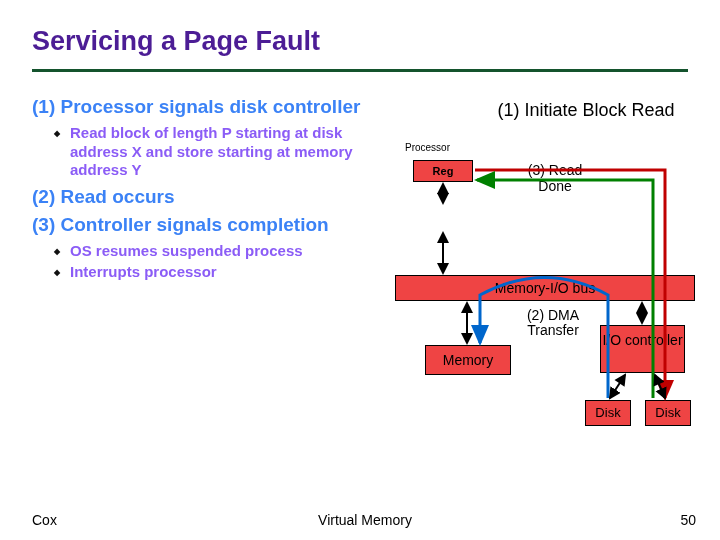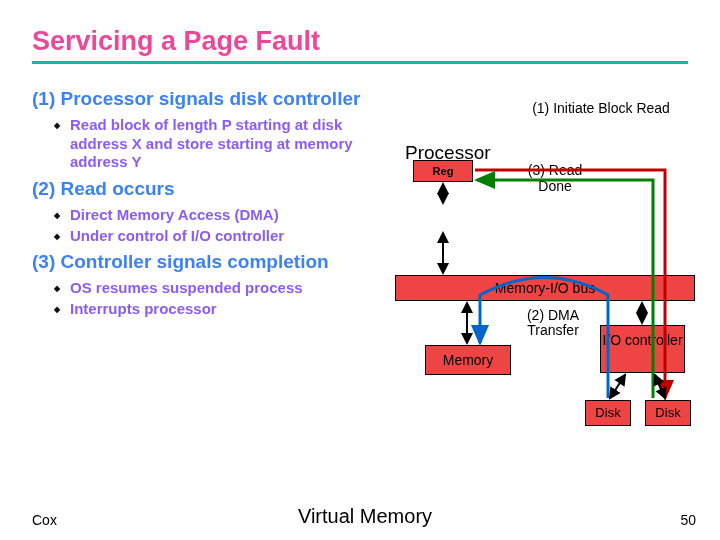--- a/index.html
+++ b/index.html
@@ -19,9 +19,9 @@
   .title {
     font-size: 27px;
     font-weight: bold;
-    color: #ec4899;
-    border-bottom: 3px solid #14b8a6;
-    padding-bottom: 4px;
+    color: #4c1d95;
+    border-bottom: 3px solid #14532d;
+    padding-bottom: 12px;
     margin-bottom: 18px;
   }
   .content {

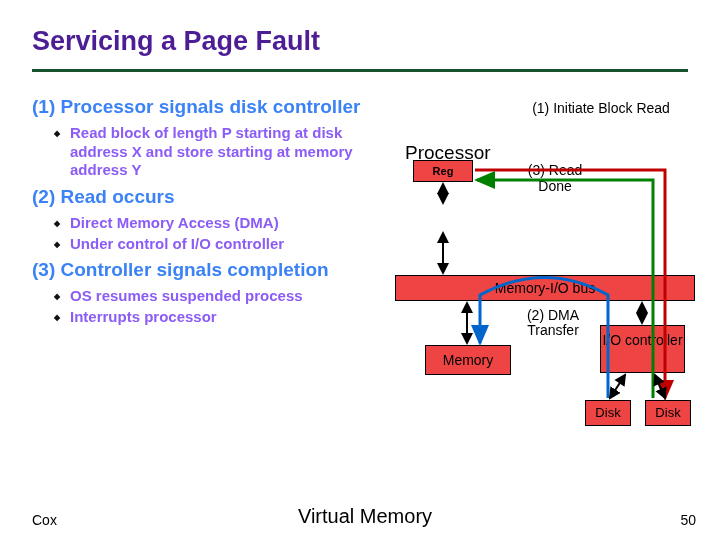--- a/index.html
+++ b/index.html
@@ -152,7 +152,7 @@
     <div class="box" style="left:190px; top:300px; width:46px; height:26px; font-size:13px; line-height:24px;">Disk</div>
     <div class="box" style="left:250px; top:300px; width:46px; height:26px; font-size:13px; line-height:24px;">Disk</div>
 
-    <div class="lbl" style="left:111px; top:0px; width:190px; font-size:14px;">(1) Initiate Block Read</div>
+    <div class="lbl" style="left:96px; top:0px; width:190px; font-size:18px;">(1) Initiate Block Read</div>
     <div class="lbl" style="left:118px; top:208px; width:80px; font-size:14px; line-height:15px;">(2) DMA Transfer</div>
     <div class="lbl" style="left:120px; top:62px; width:80px; font-size:14px; line-height:16px;">(3) Read Done</div>
 

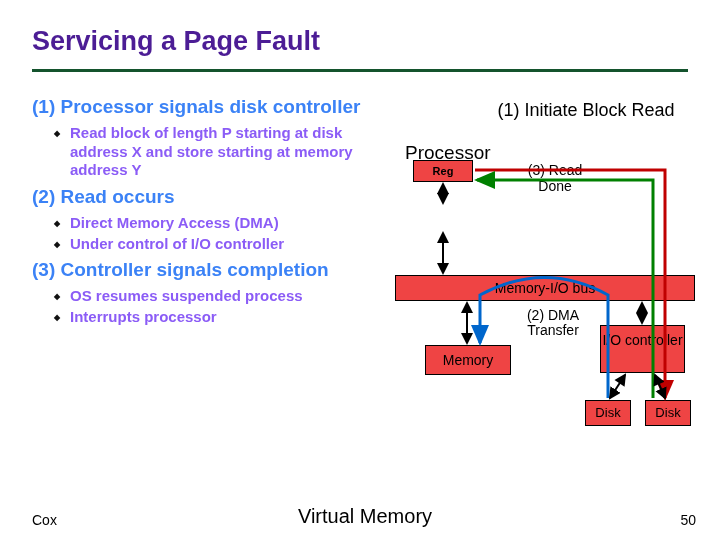--- a/index.html
+++ b/index.html
@@ -140,7 +140,7 @@
 
   <div class="diagram">
 
-    <div class="lbl" style="left:10px; top:42px; font-size:19px;">Processor</div>
+    <div class="lbl" style="left:10px; top:42px; font-size:10px;">Processor</div>
     <div class="box" style="left:18px; top:60px; width:60px; height:22px; font-size:11px; line-height:20px; font-weight:bold;">Reg</div>
 
     <div class="box" style="left:0px; top:175px; width:300px; height:26px; font-size:14px; line-height:24px;">Memory-I/O bus</div>

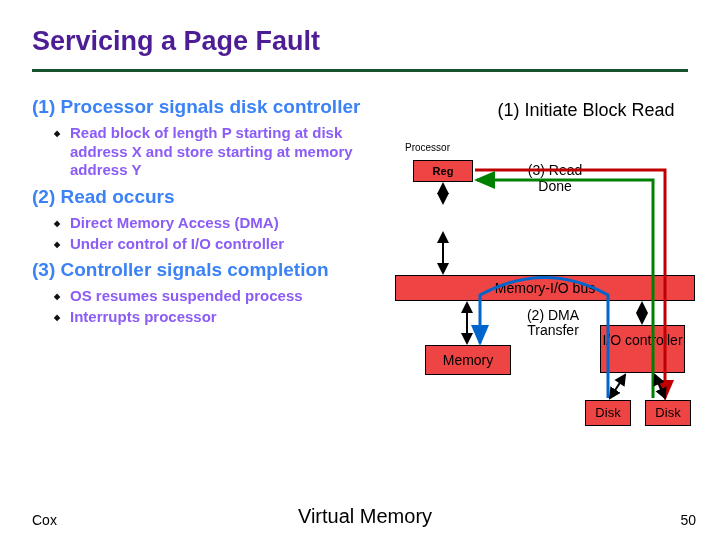--- a/index.html
+++ b/index.html
@@ -125,10 +125,6 @@
       </ul>
 
       <div class="h1">(2) Read occurs</div>
-      <ul>
-        <li>Direct Memory Access (DMA)</li>
-        <li>Under control of I/O controller</li>
-      </ul>
 
       <div class="h1">(3) Controller signals completion</div>
       <ul>

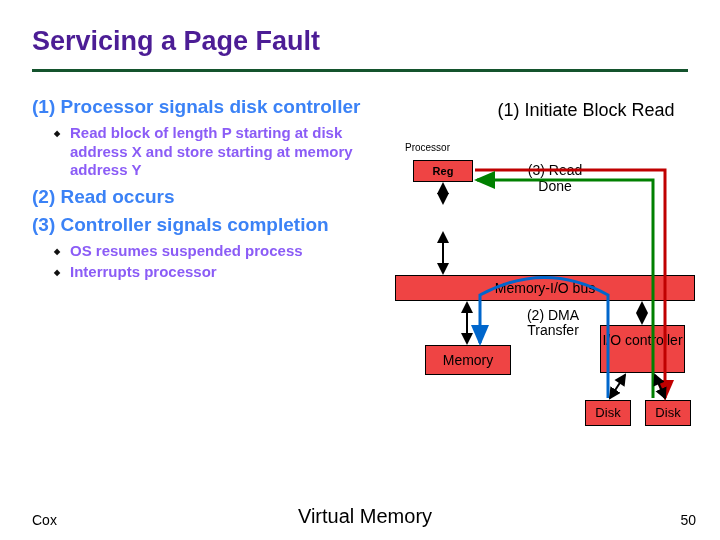--- a/index.html
+++ b/index.html
@@ -94,7 +94,7 @@
     bottom: 12px;
     text-align: center;
     font-family: Arial, sans-serif;
-    font-size: 20px;
+    font-size: 14px;
     padding-left: 10px;
   }
   .footer-right {

